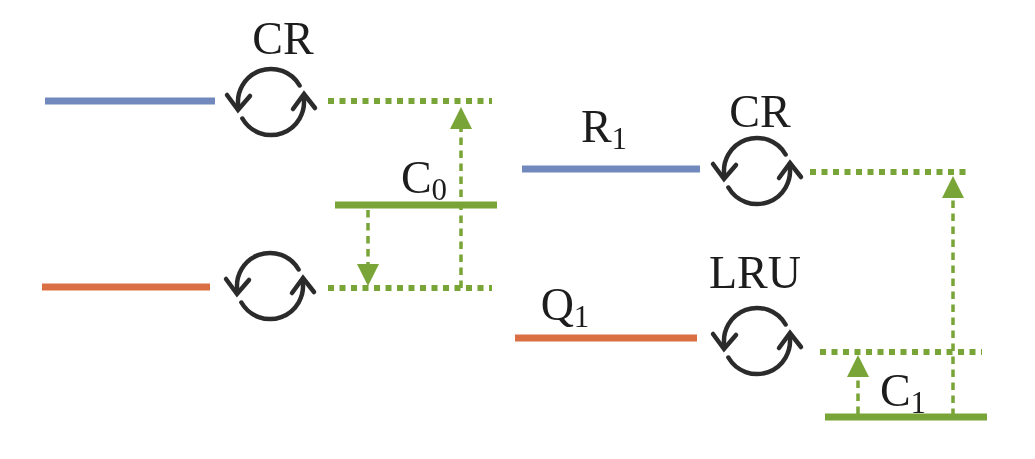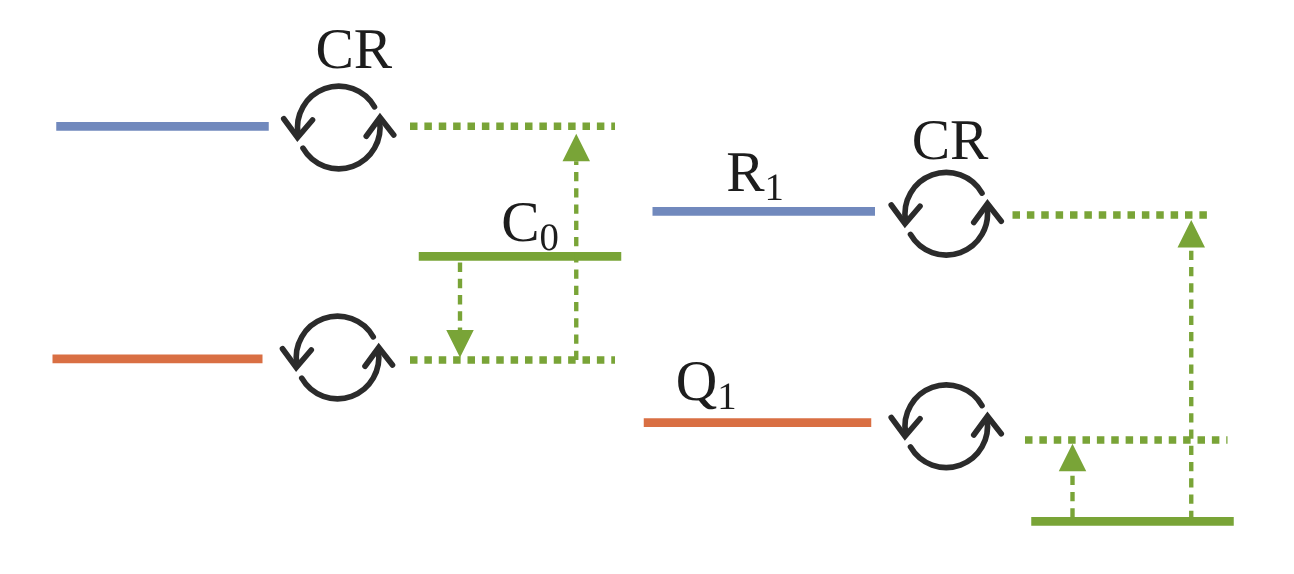--- a/index.html
+++ b/index.html
@@ -88,7 +88,7 @@
   <div class="lbl" style="left:283px; top:39px"><span>CR</span></div>
   <div class="lbl" style="left:424px; top:178px"><span>C</span><sub>0</sub></div>
 
-  <div class="lbl" style="left:604px; top:138px"><span>R</span><sub>1</sub></div>
+  <div class="lbl" style="left:604px; top:127px"><span>R</span><sub>1</sub></div>
   <div class="lbl" style="left:760px; top:112px"><span>CR</span></div>
   <div class="lbl" style="left:565px; top:305px"><span>Q</span><sub>1</sub></div>
 

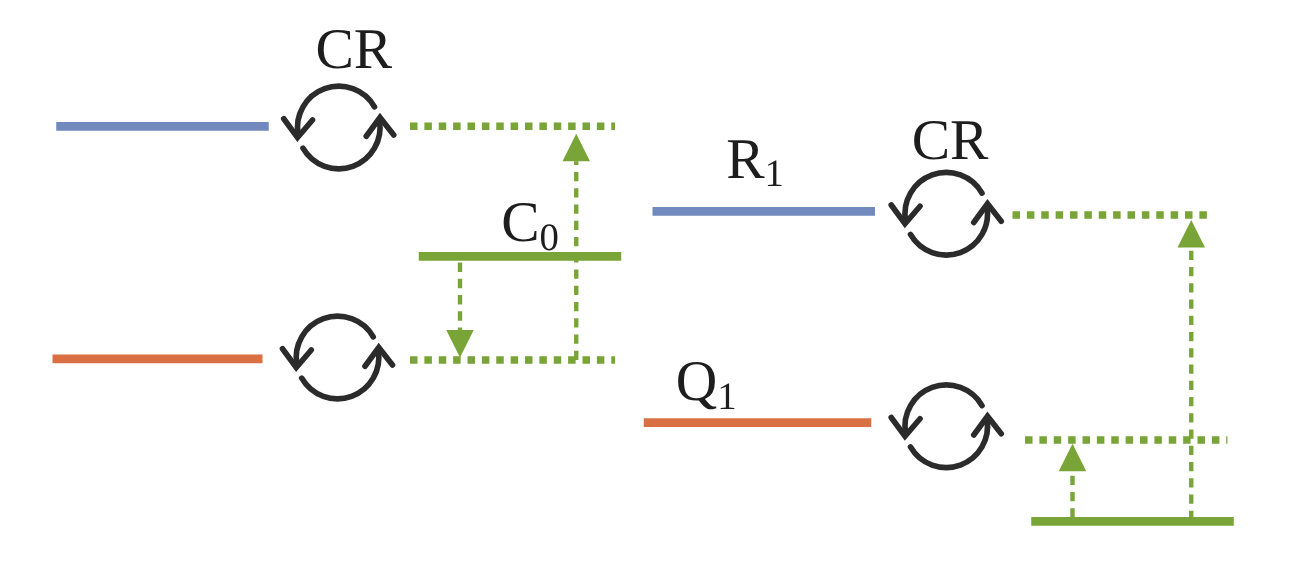--- a/index.html
+++ b/index.html
@@ -91,6 +91,7 @@
   <div class="lbl" style="left:604px; top:127px"><span>R</span><sub>1</sub></div>
   <div class="lbl" style="left:760px; top:112px"><span>CR</span></div>
   <div class="lbl" style="left:565px; top:305px"><span>Q</span><sub>1</sub></div>
+  <div class="lbl" style="left:755px; top:273px"><span>LRU</span></div>
 
 </div>
 

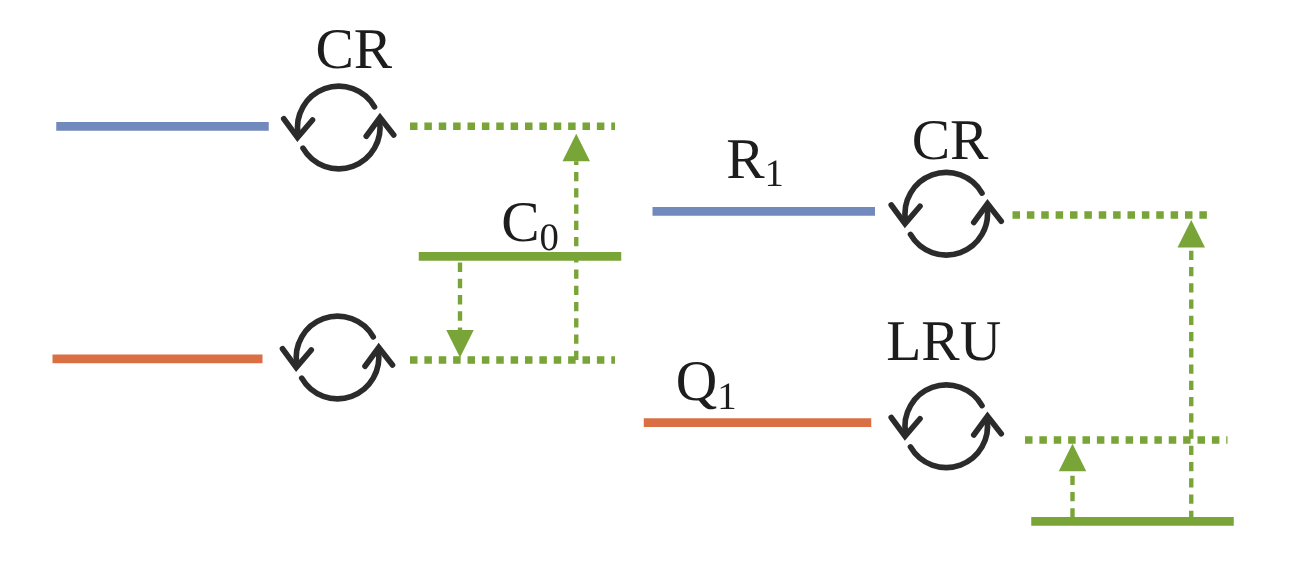--- a/index.html
+++ b/index.html
@@ -92,6 +92,7 @@
   <div class="lbl" style="left:760px; top:112px"><span>CR</span></div>
   <div class="lbl" style="left:565px; top:305px"><span>Q</span><sub>1</sub></div>
   <div class="lbl" style="left:755px; top:273px"><span>LRU</span></div>
+  <div class="lbl" style="left:903px; top:391px"><span>C</span><sub>1</sub></div>
 
 </div>
 

